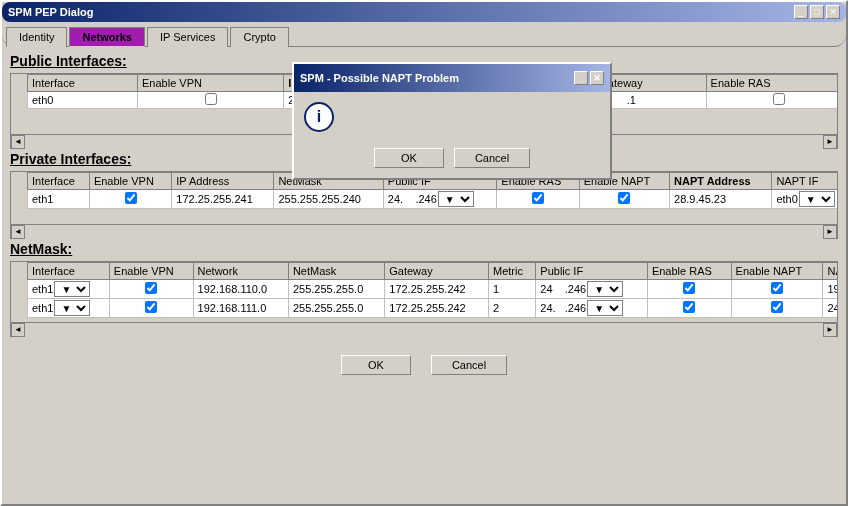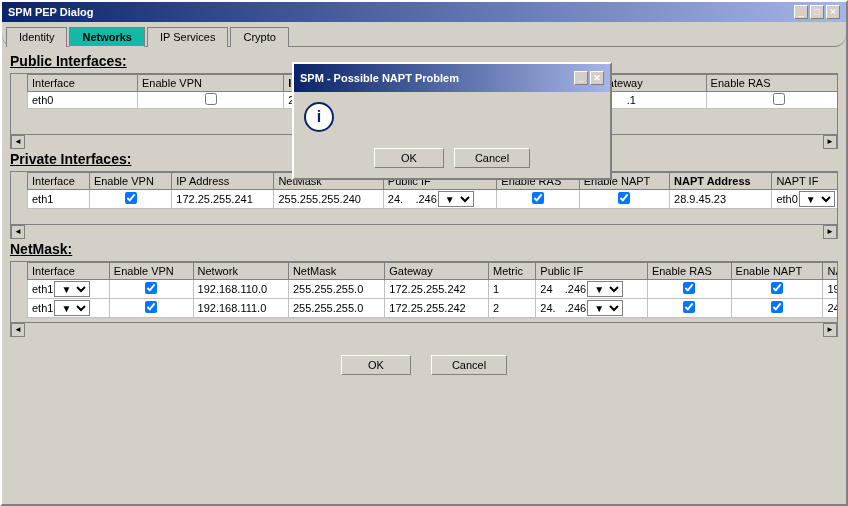--- a/index.html
+++ b/index.html
@@ -23,6 +23,7 @@
       align-items: center;
       justify-content: space-between;
       height: 20px;
+      border-radius: 8px;
     }
 
     .title-bar-text {

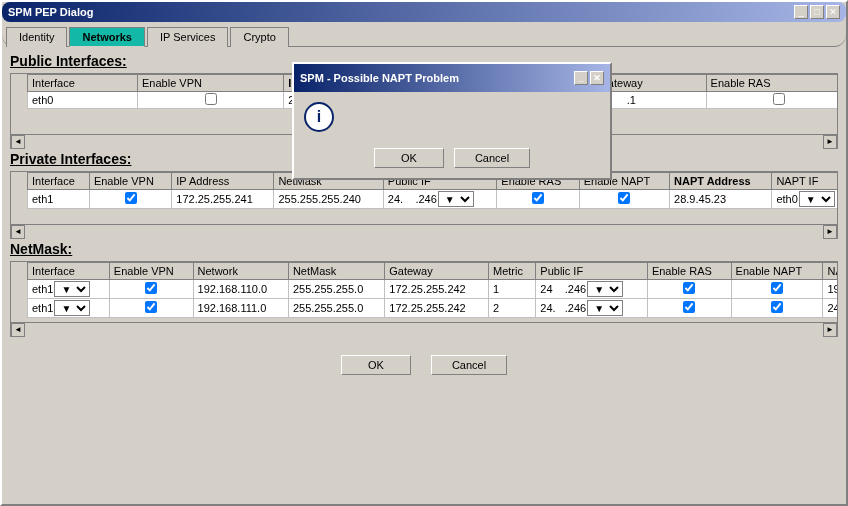--- a/index.html
+++ b/index.html
@@ -71,7 +71,7 @@
     }
 
     .tab.active {
-      background: #14b8a6;
+      background: #a21caf;
       border-bottom: 1px solid #d4d0c8;
       font-weight: bold;
       z-index: 1;

